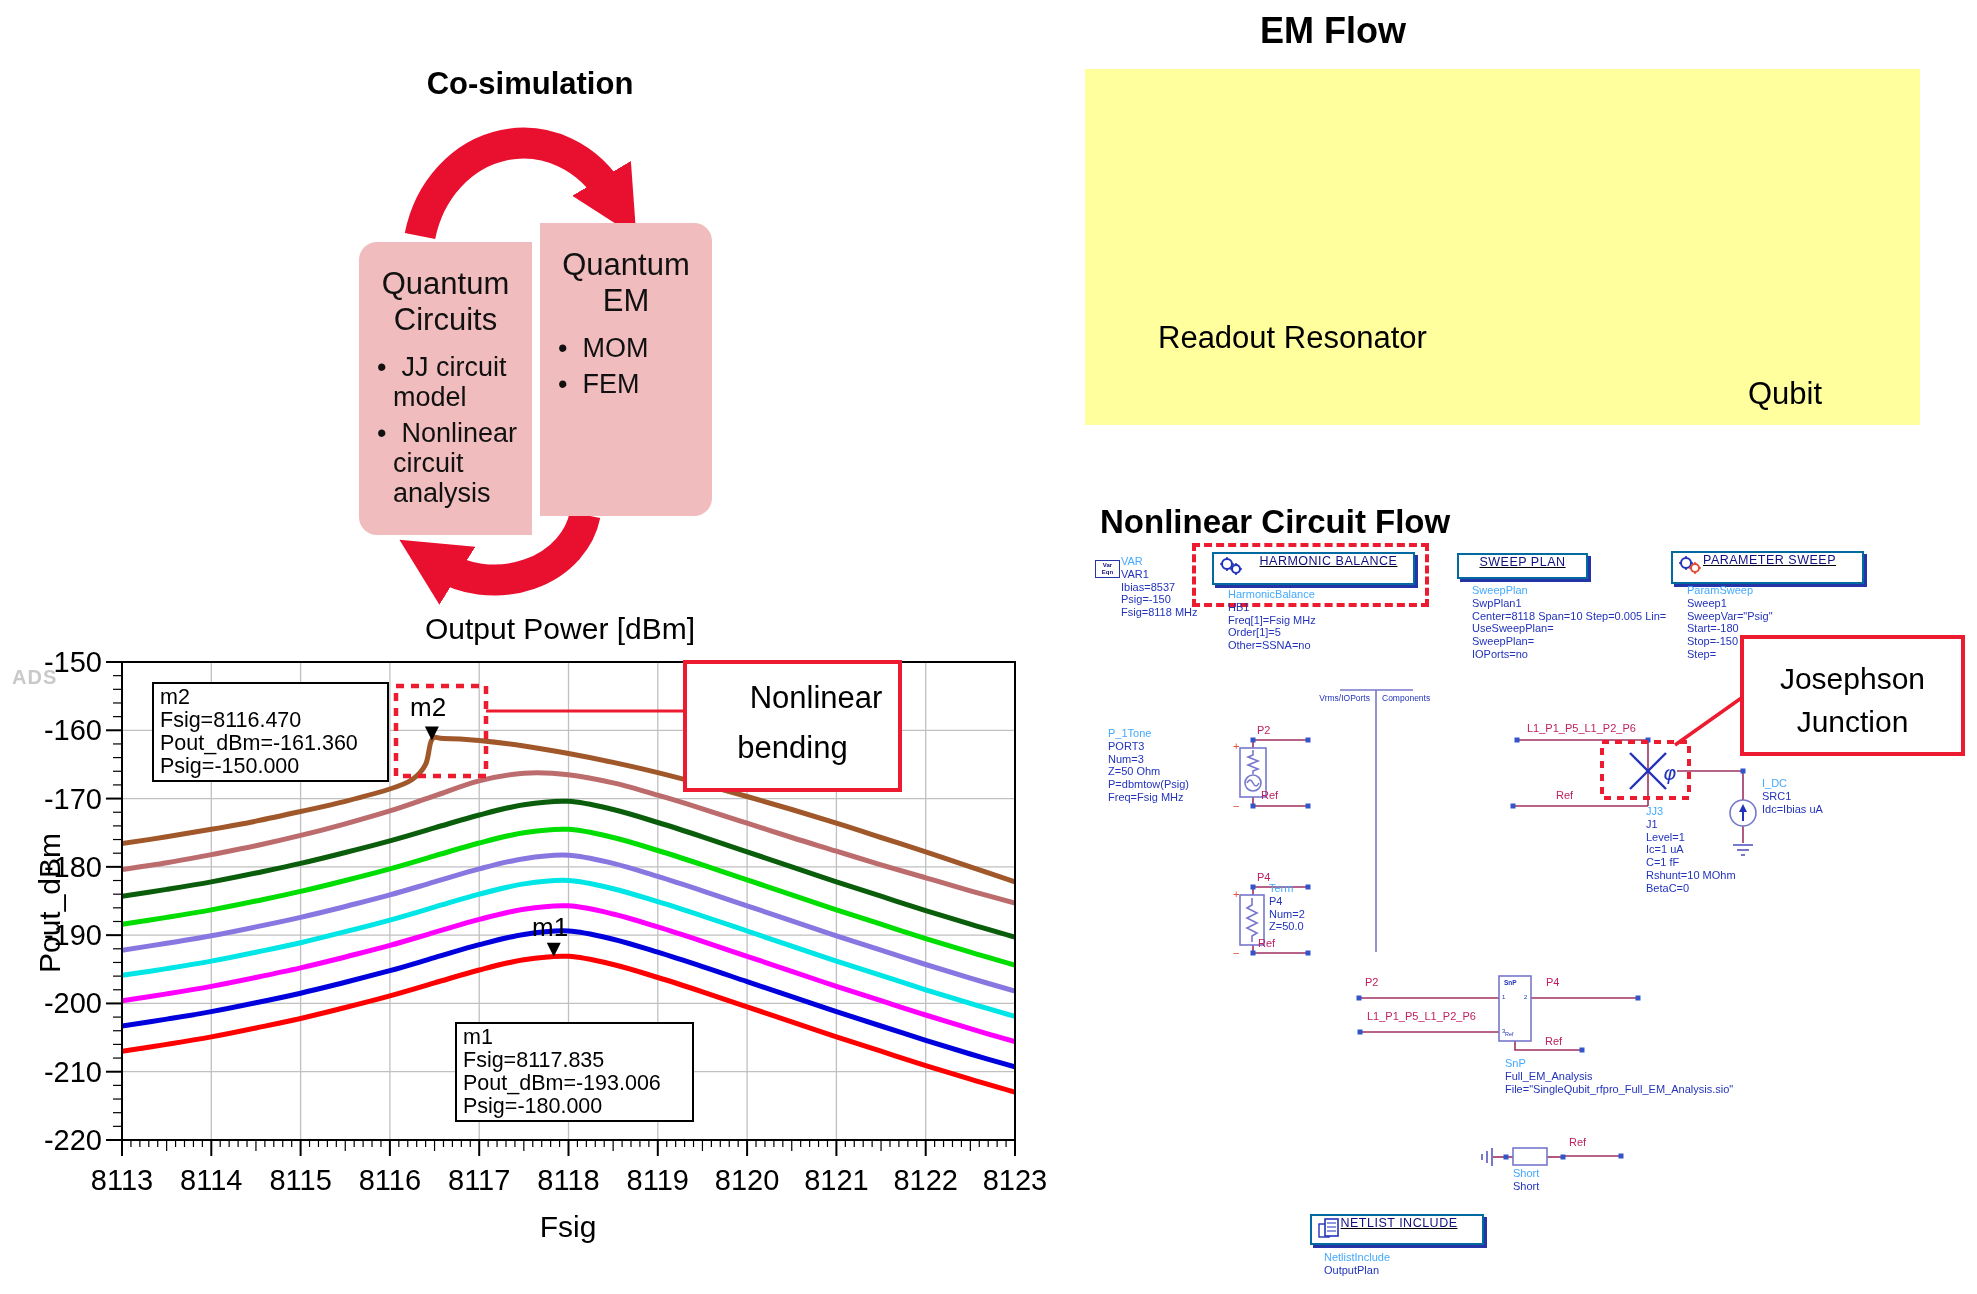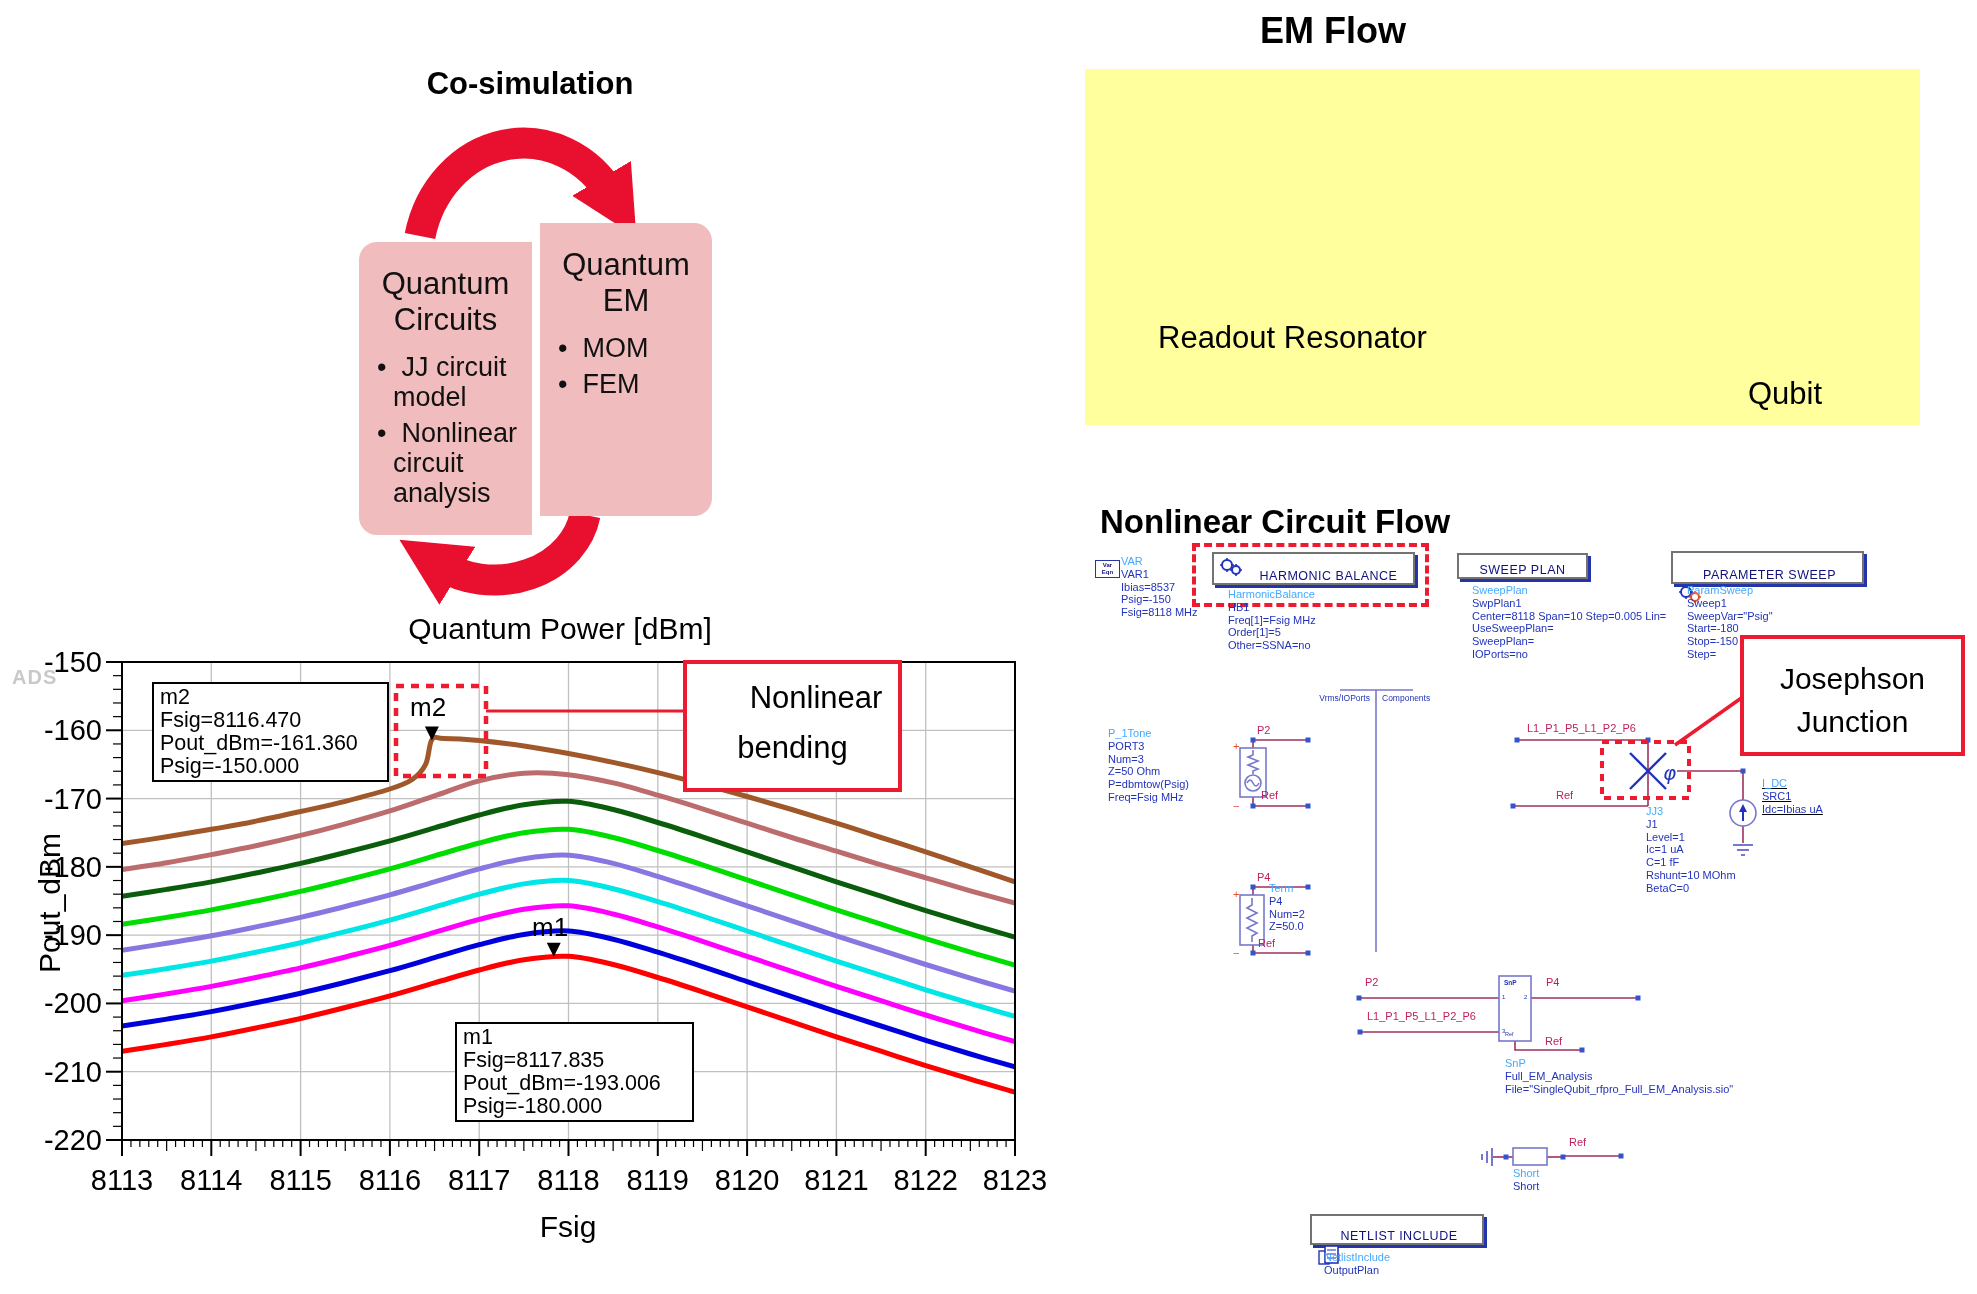--- a/index.html
+++ b/index.html
@@ -28,8 +28,8 @@
   .yellow{background:#ffff9e;}
   
   .sch-title{font-size:33px;font-weight:bold;text-align:left;}
-  .blockbtn{background:#fff;border:2px solid #737373;box-shadow:3px 3px 0 #2535a8;
-            display:flex;align-items:flex-end;box-sizing:border-box;}
+  .blockbtn{background:#fff;border:2px solid #0369a1;box-shadow:3px 3px 0 #2535a8;
+            display:flex;align-items:flex-start;box-sizing:border-box;text-decoration:underline;}
   .blockbtn .lbl{flex:1;text-align:center;font-size:12.5px;color:#10107e;letter-spacing:.5px;white-space:nowrap;}
   .stack{font-size:11px;line-height:12.8px;white-space:nowrap;}
   .stack .type{color:#44aaff;}

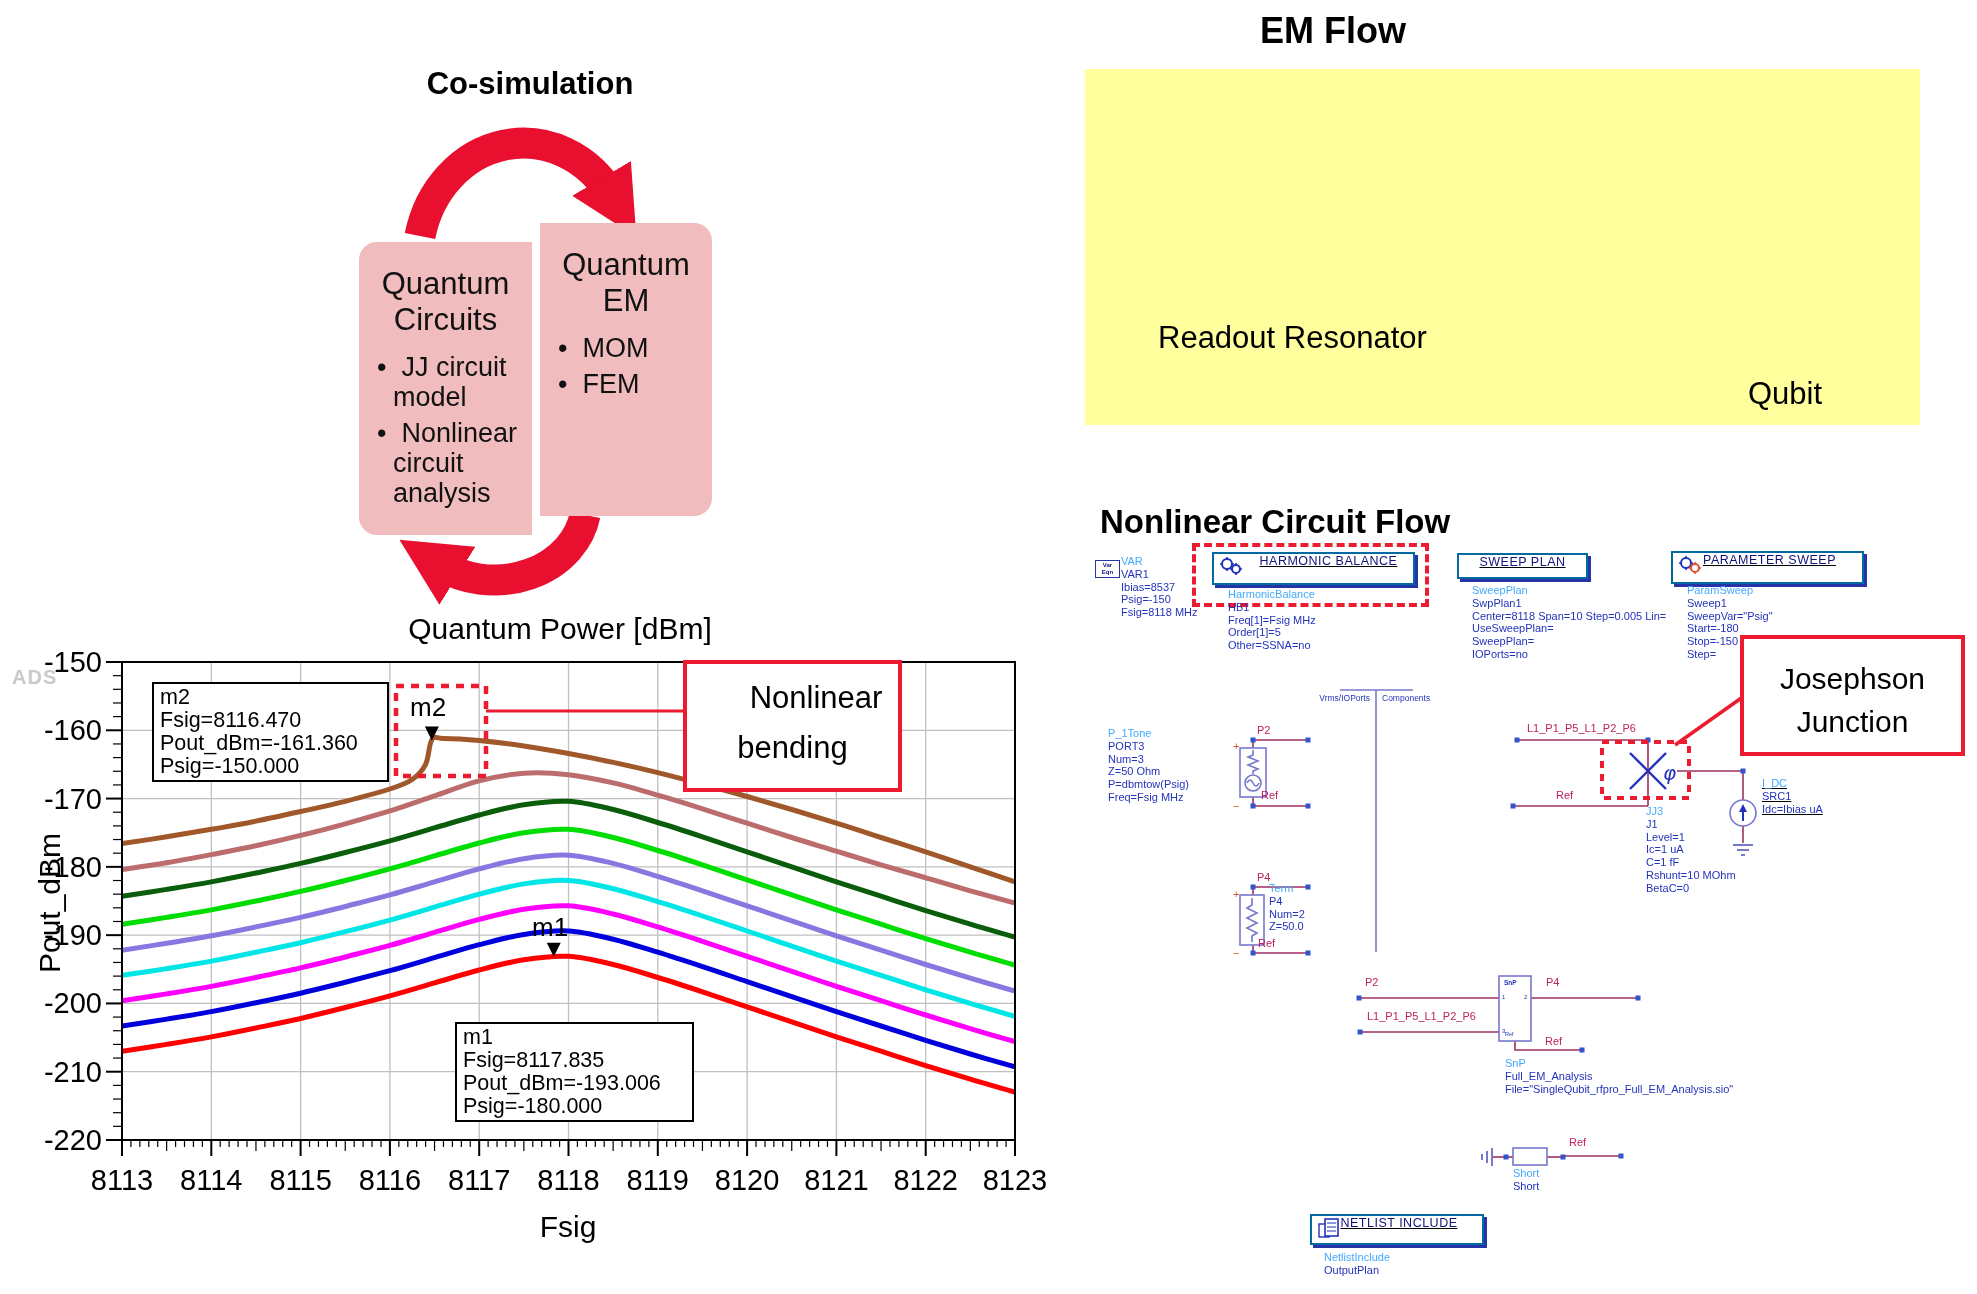--- a/index.html
+++ b/index.html
@@ -436,7 +436,7 @@
     </ul>
   </div>
 
-  <div class="abs axis-label" style="left:400px;top:612px;width:320px;">Quantum Power [dBm]</div>
+  <div class="abs axis-label" style="left:400px;top:612px;width:320px;">Output Power [dBm]</div>
   <div class="abs ads" style="left:12px;top:666px;">ADS</div>
   <div class="abs axis-label" style="left:-75px;top:886px;width:250px;transform:rotate(-90deg);">Pout_dBm</div>
   <div class="abs axis-label" style="left:468px;top:1210px;width:200px;">Fsig</div>

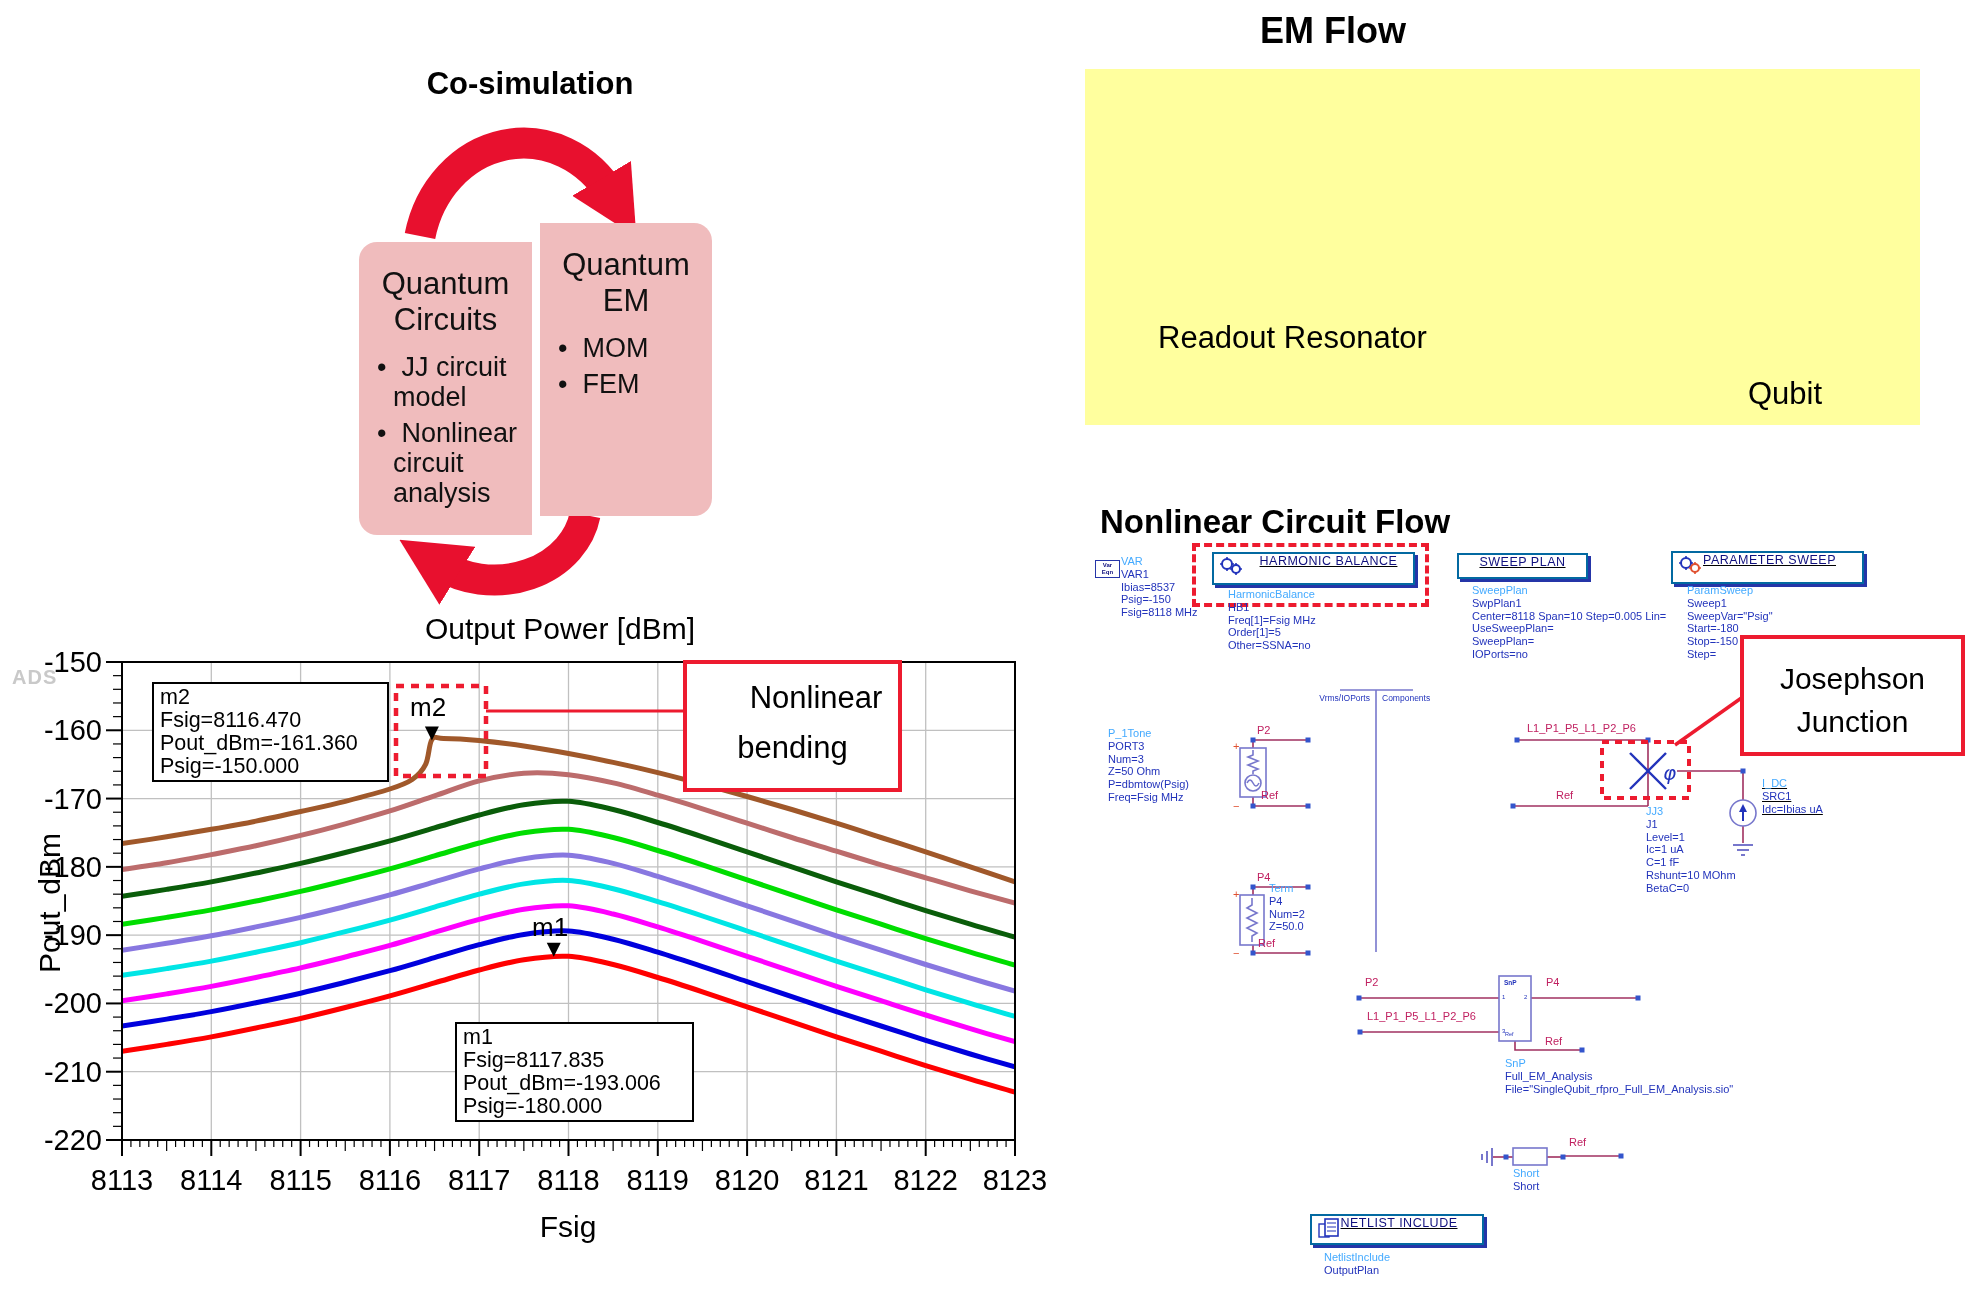--- a/index.html
+++ b/index.html
@@ -584,7 +584,7 @@
         <div class="ln">BetaC=0</div>
       </div>
   </div>
-  <div class="abs stack" style="left:1762px;top:777px;text-decoration:underline;">
+  <div class="abs stack" style="left:1762px;top:777px;">
     <div class="type">I_DC</div>
     <div>
         <div class="ln">SRC1</div>

